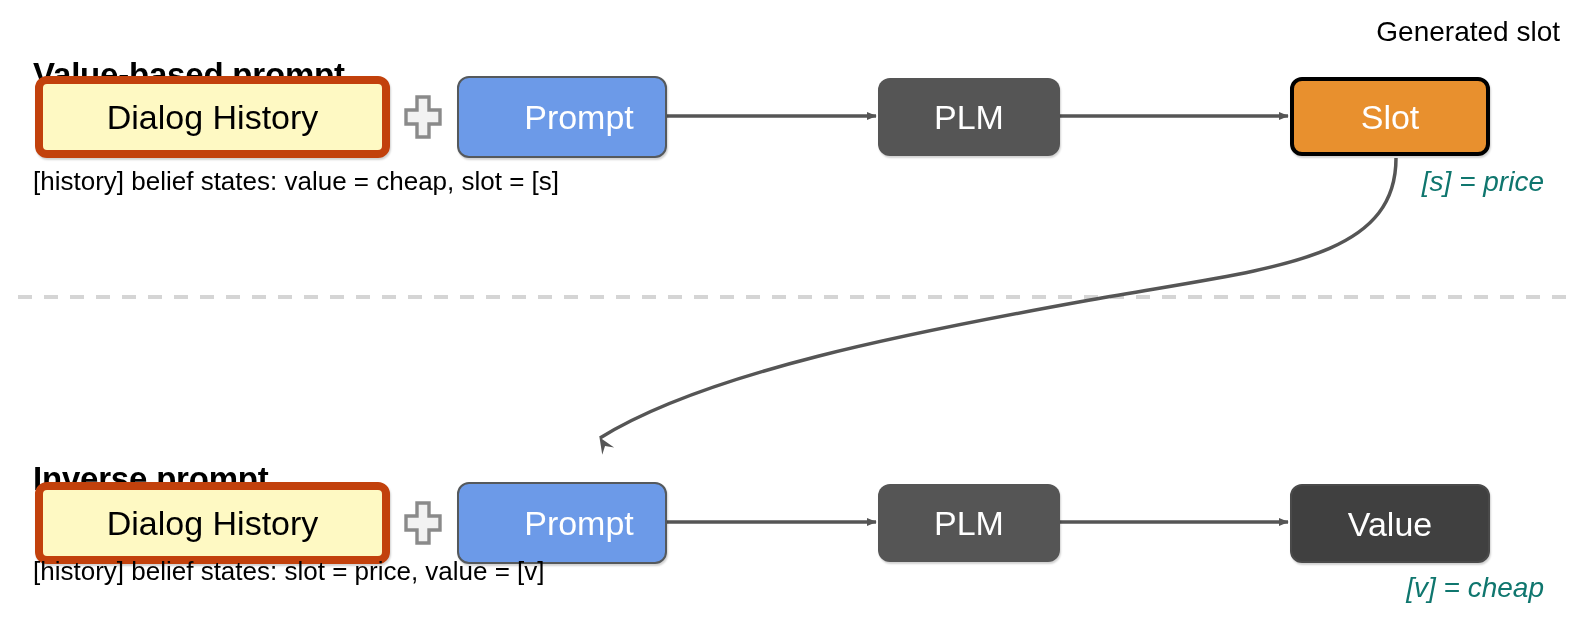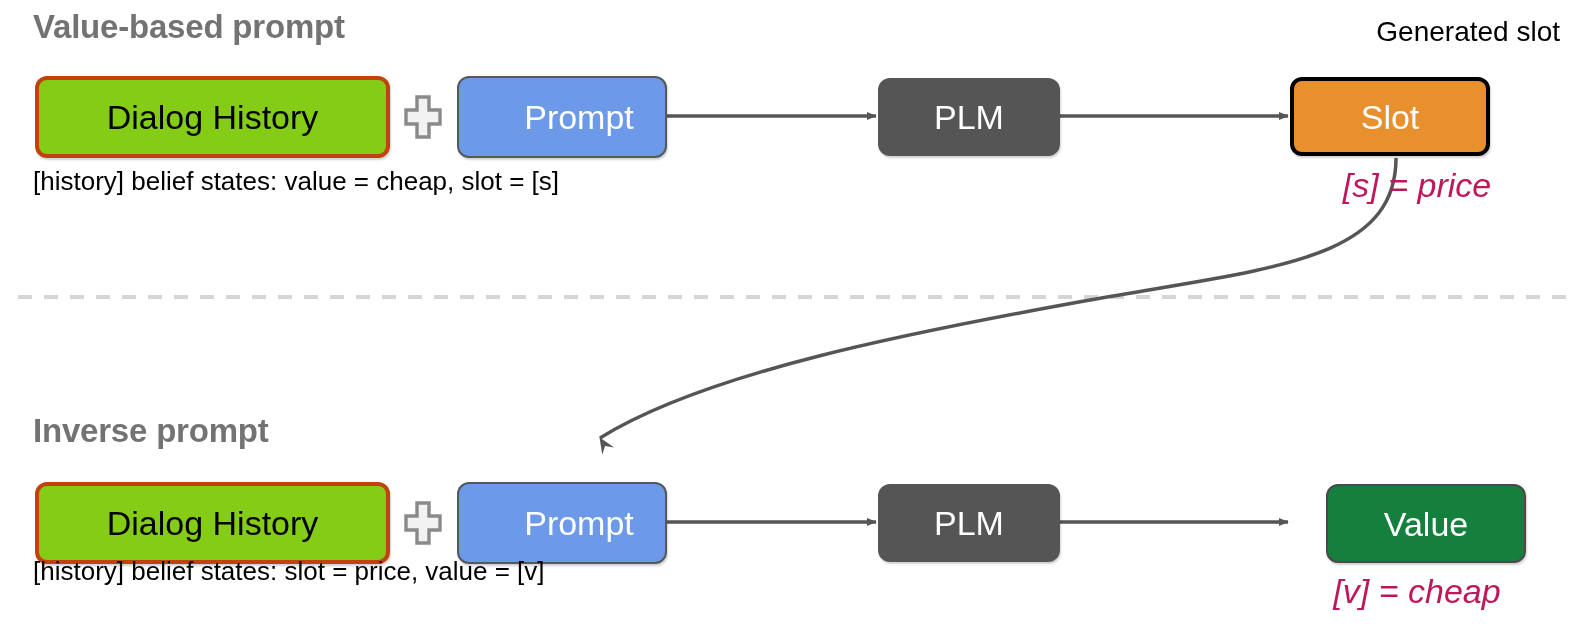--- a/index.html
+++ b/index.html
@@ -26,9 +26,10 @@
     font-family: "Liberation Sans", sans-serif;
     font-weight: bold;
     font-size: 33px;
-    color: #737373;
+    color: #000000;
     white-space: nowrap;
     letter-spacing: -0.2px;
+    margin-top: 48px;
   }
   #title-top    { left: 33px; top: 8px; }
   #title-bottom { left: 33px; top: 412px; }

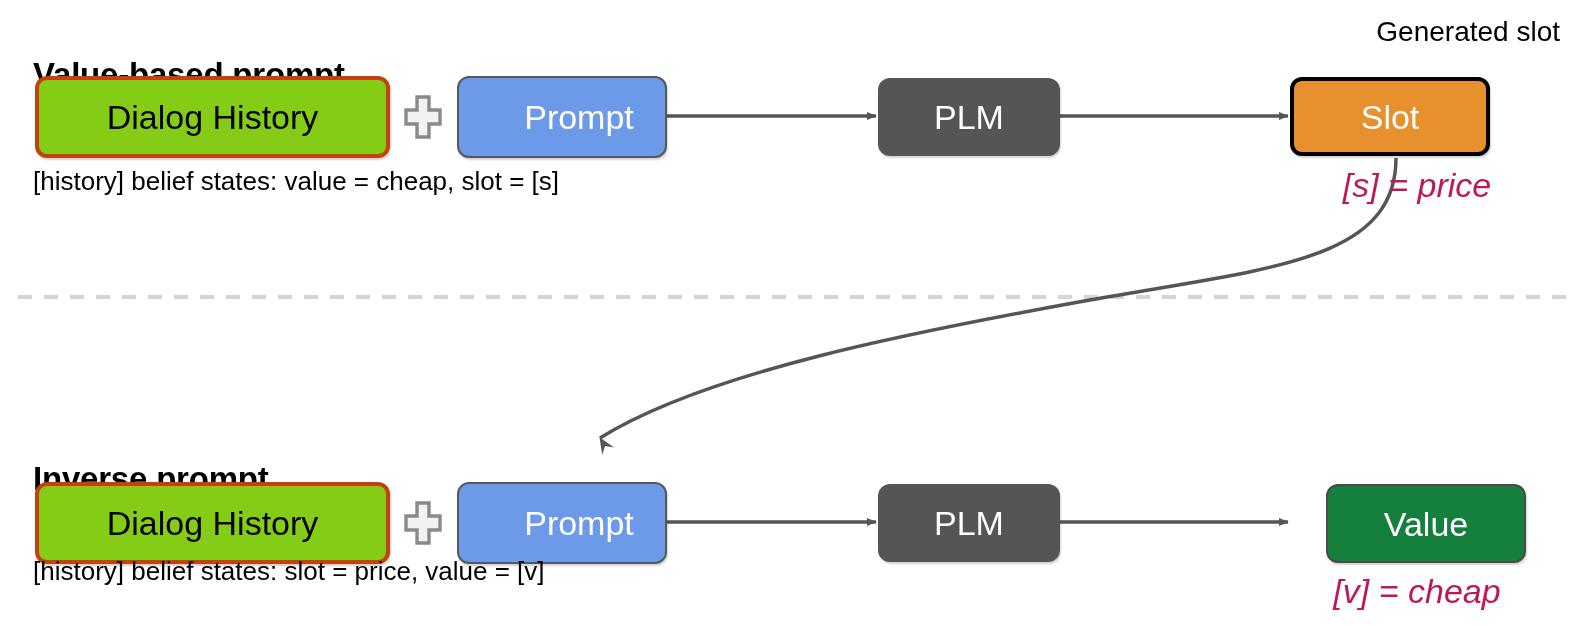--- a/index.html
+++ b/index.html
@@ -60,8 +60,8 @@
     white-space: nowrap;
   }
   .node-history {
-    background: #84cc16;
-    border: 4px solid #c2410c;
+    background: #fef9c3;
+    border: 8px solid #c2410c;
     color: #000000;
     box-shadow: 1px 2px 2px rgba(0,0,0,0.18);
   }

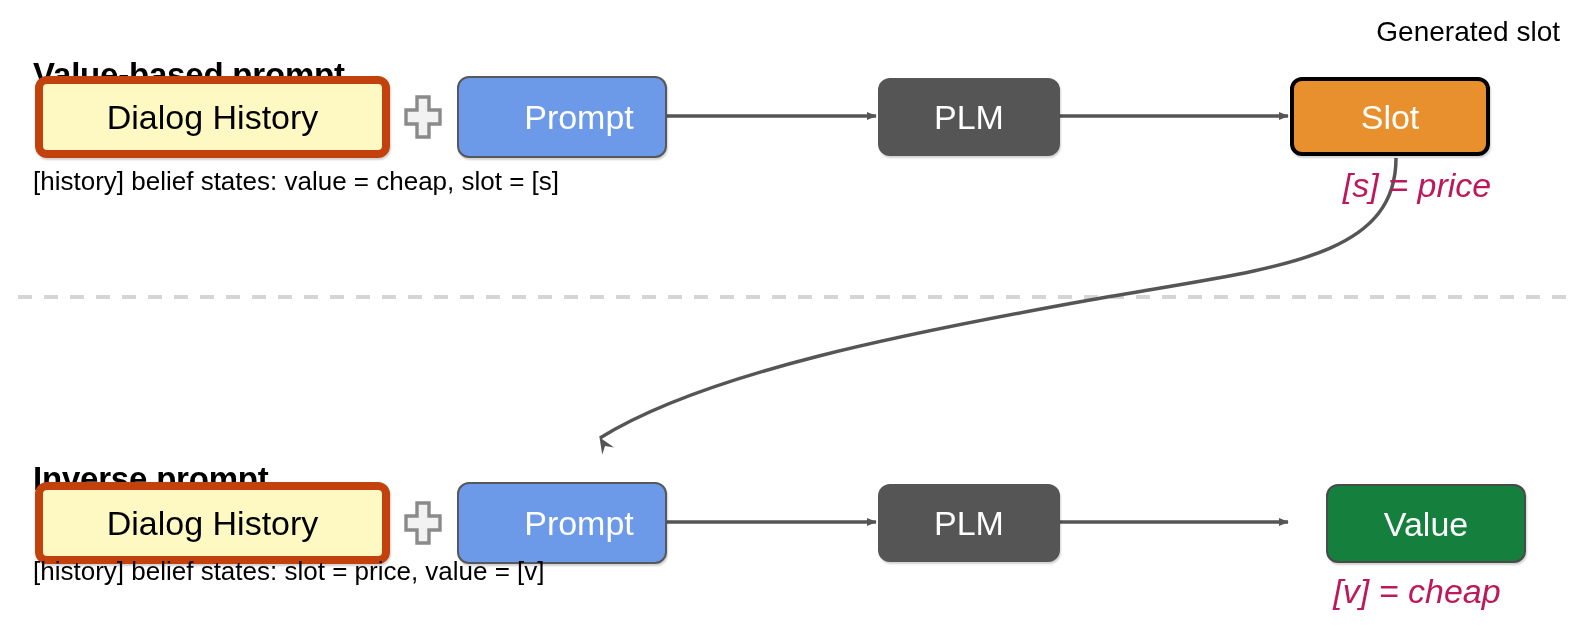--- a/index.html
+++ b/index.html
@@ -128,10 +128,10 @@
     position: absolute;
     font-family: "Liberation Sans", sans-serif;
     font-style: italic;
-    font-size: 34px;
-    color: #be185d;
-    white-space: nowrap;
-    text-align: center;
+    font-size: 28px;
+    color: #0f766e;
+    white-space: nowrap;
+    text-align: right;
   }
   #anno-slot  { left: 1290px; top: 166px; width: 254px; }
   #anno-value { left: 1290px; top: 572px; width: 254px; }

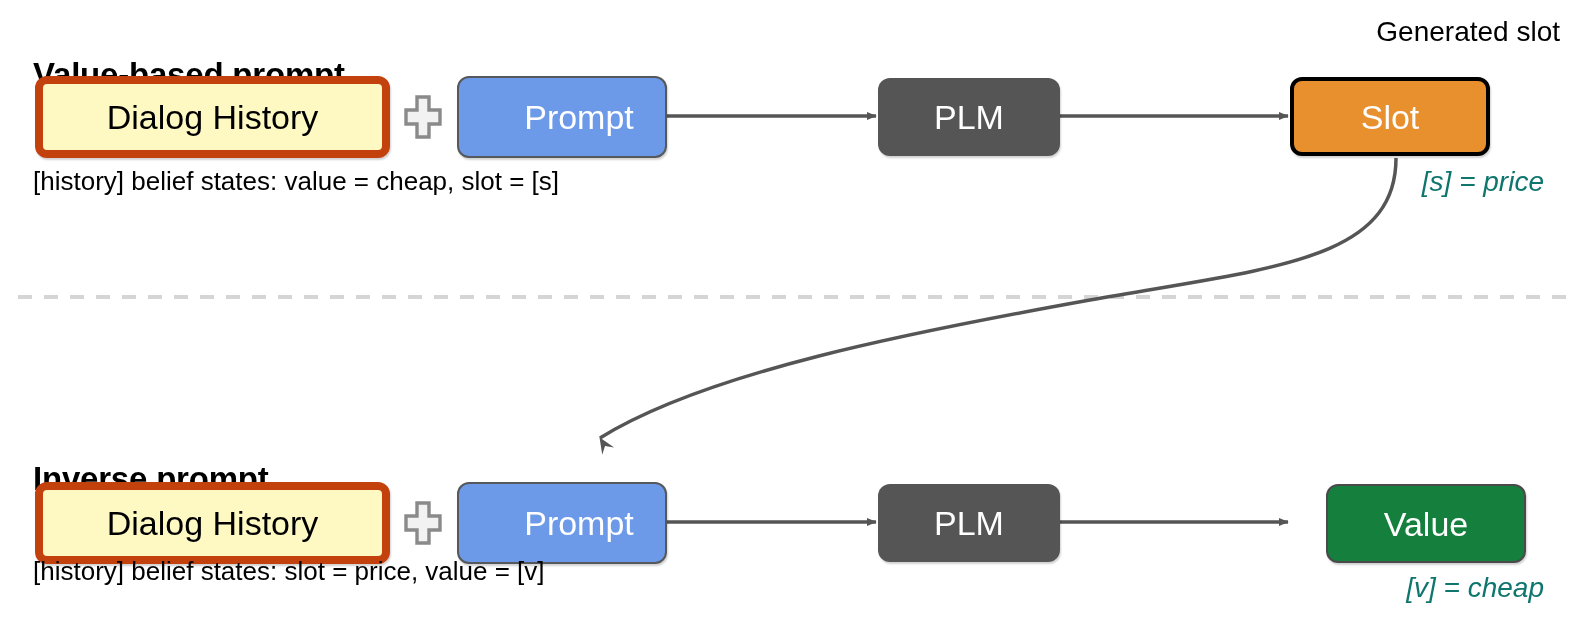--- a/index.html
+++ b/index.html
@@ -85,11 +85,10 @@
     box-shadow: 1px 2px 2px rgba(0,0,0,0.18);
   }
   .node-value {
-    background: #15803d;
+    background: #404040;
     border: 2px solid #4a4a4a;
     color: #ffffff;
     box-shadow: 1px 2px 2px rgba(0,0,0,0.18);
-    margin-left: 36px;
   }
 
   

